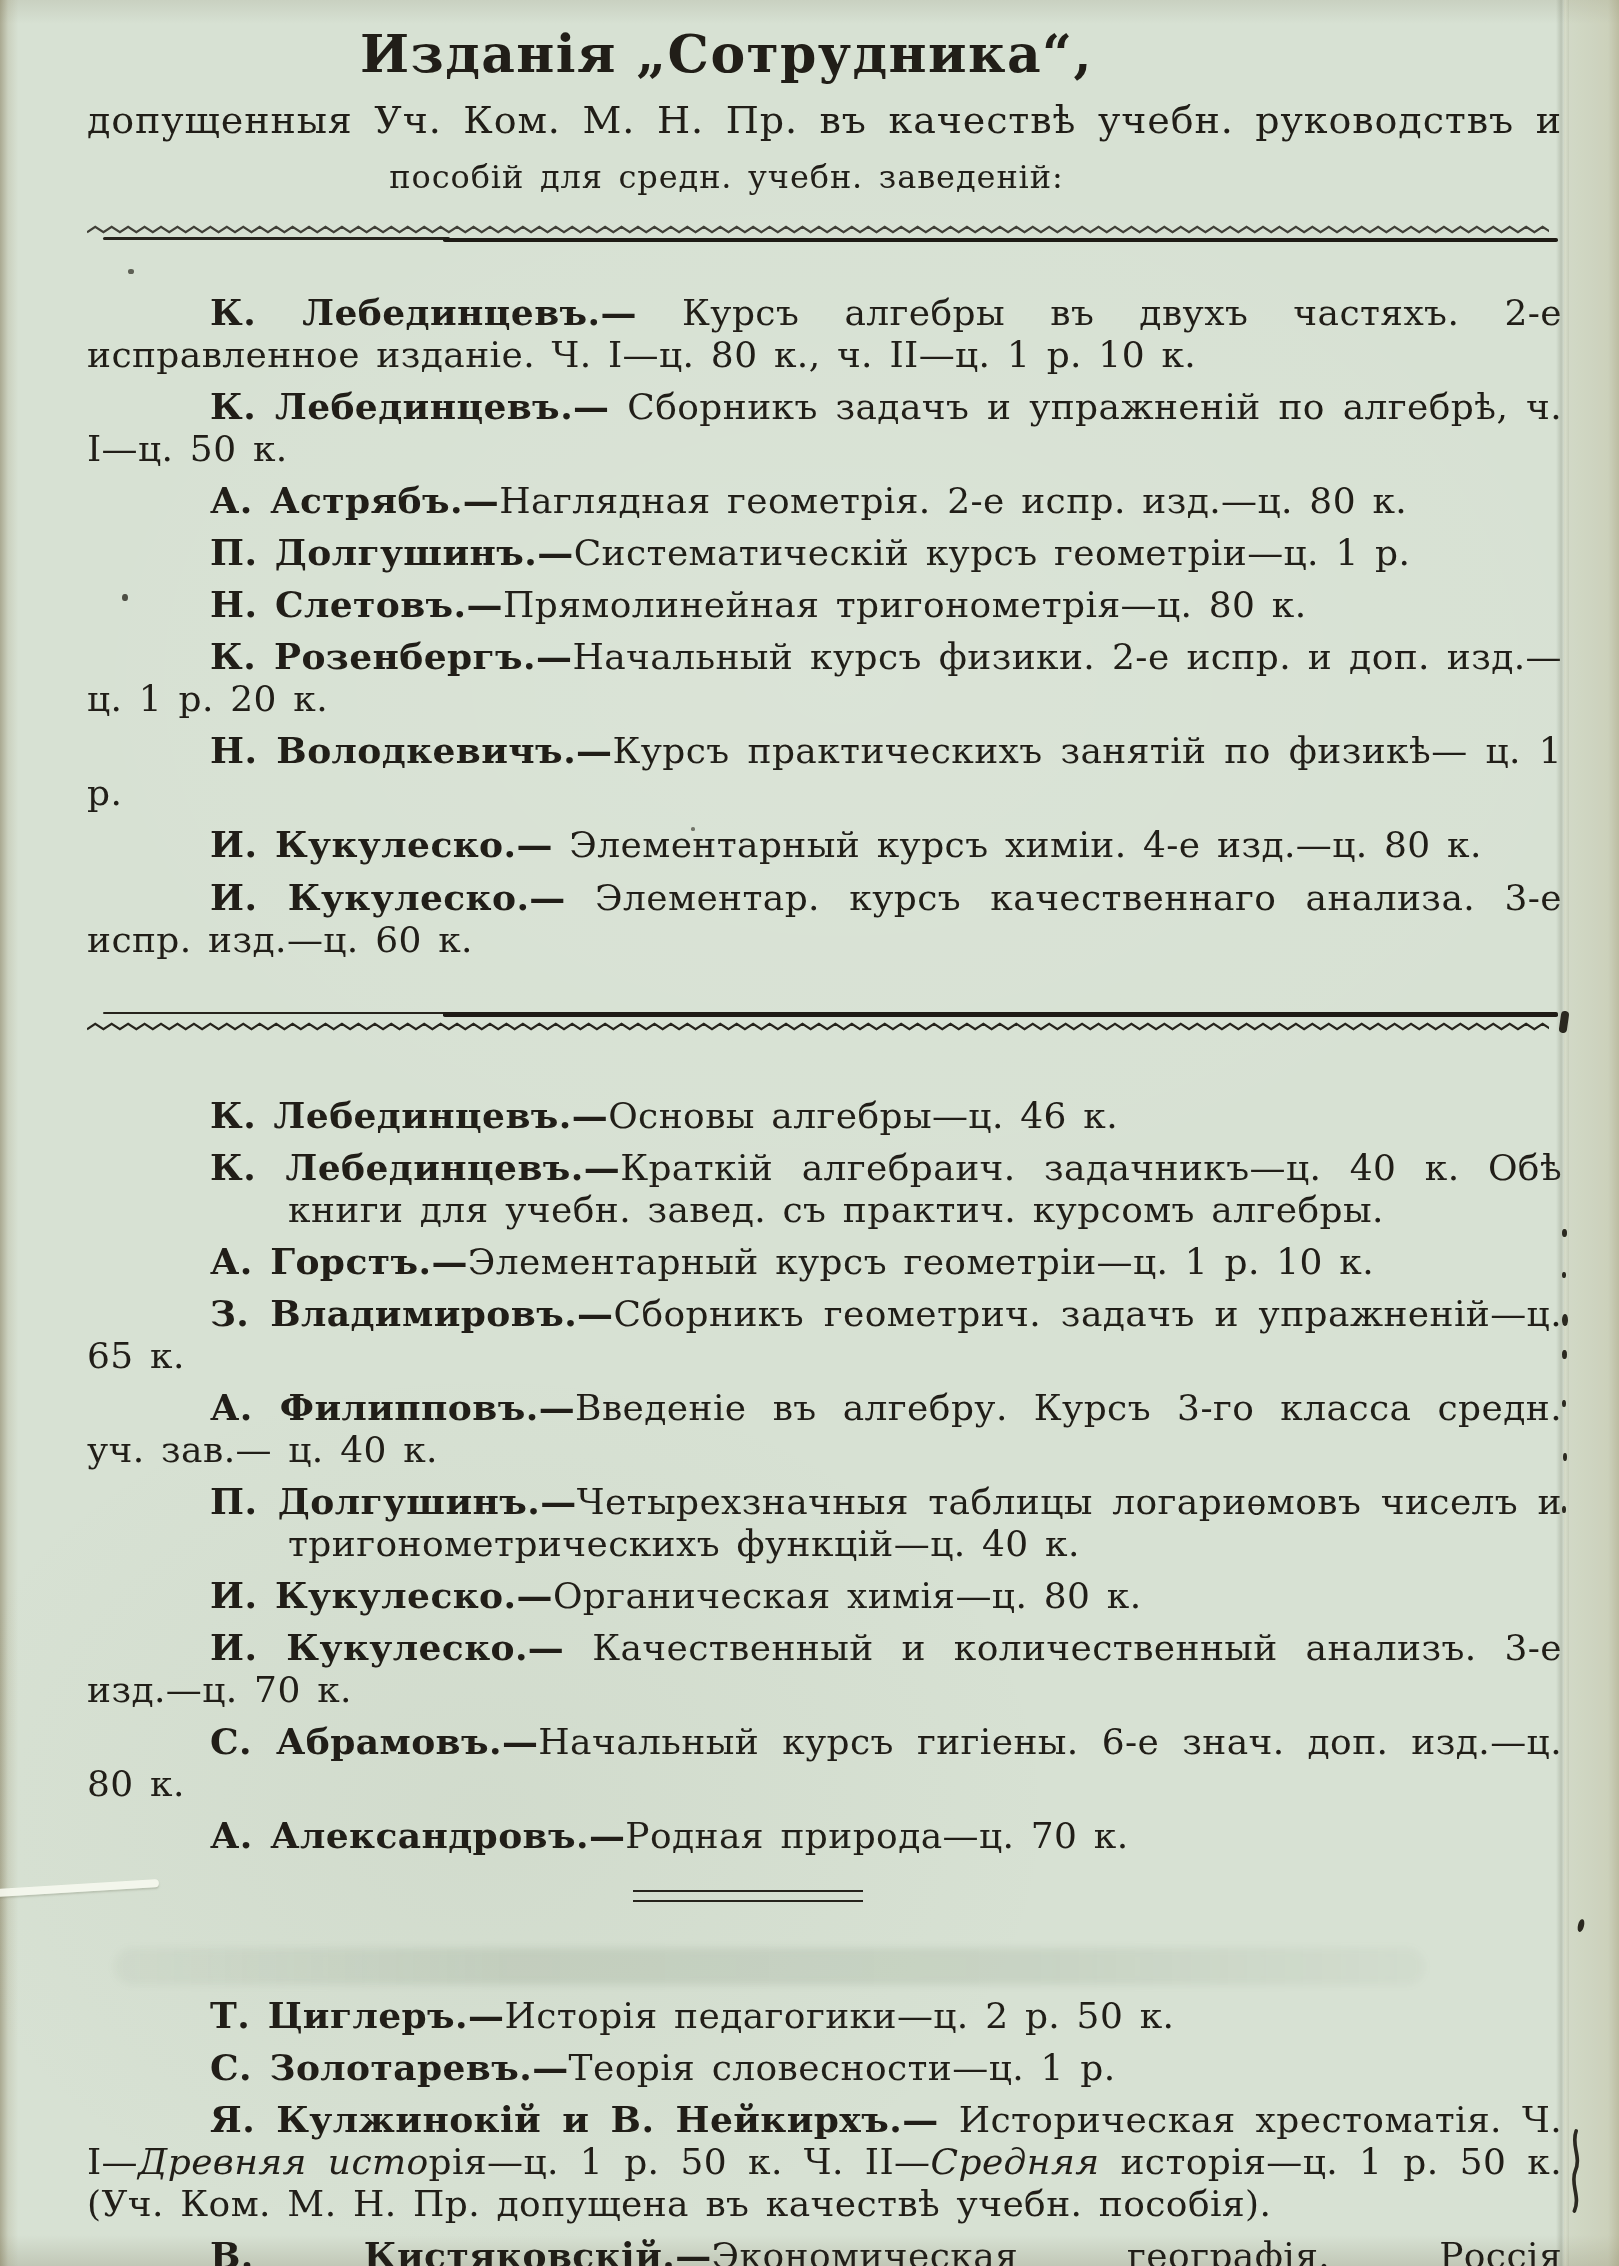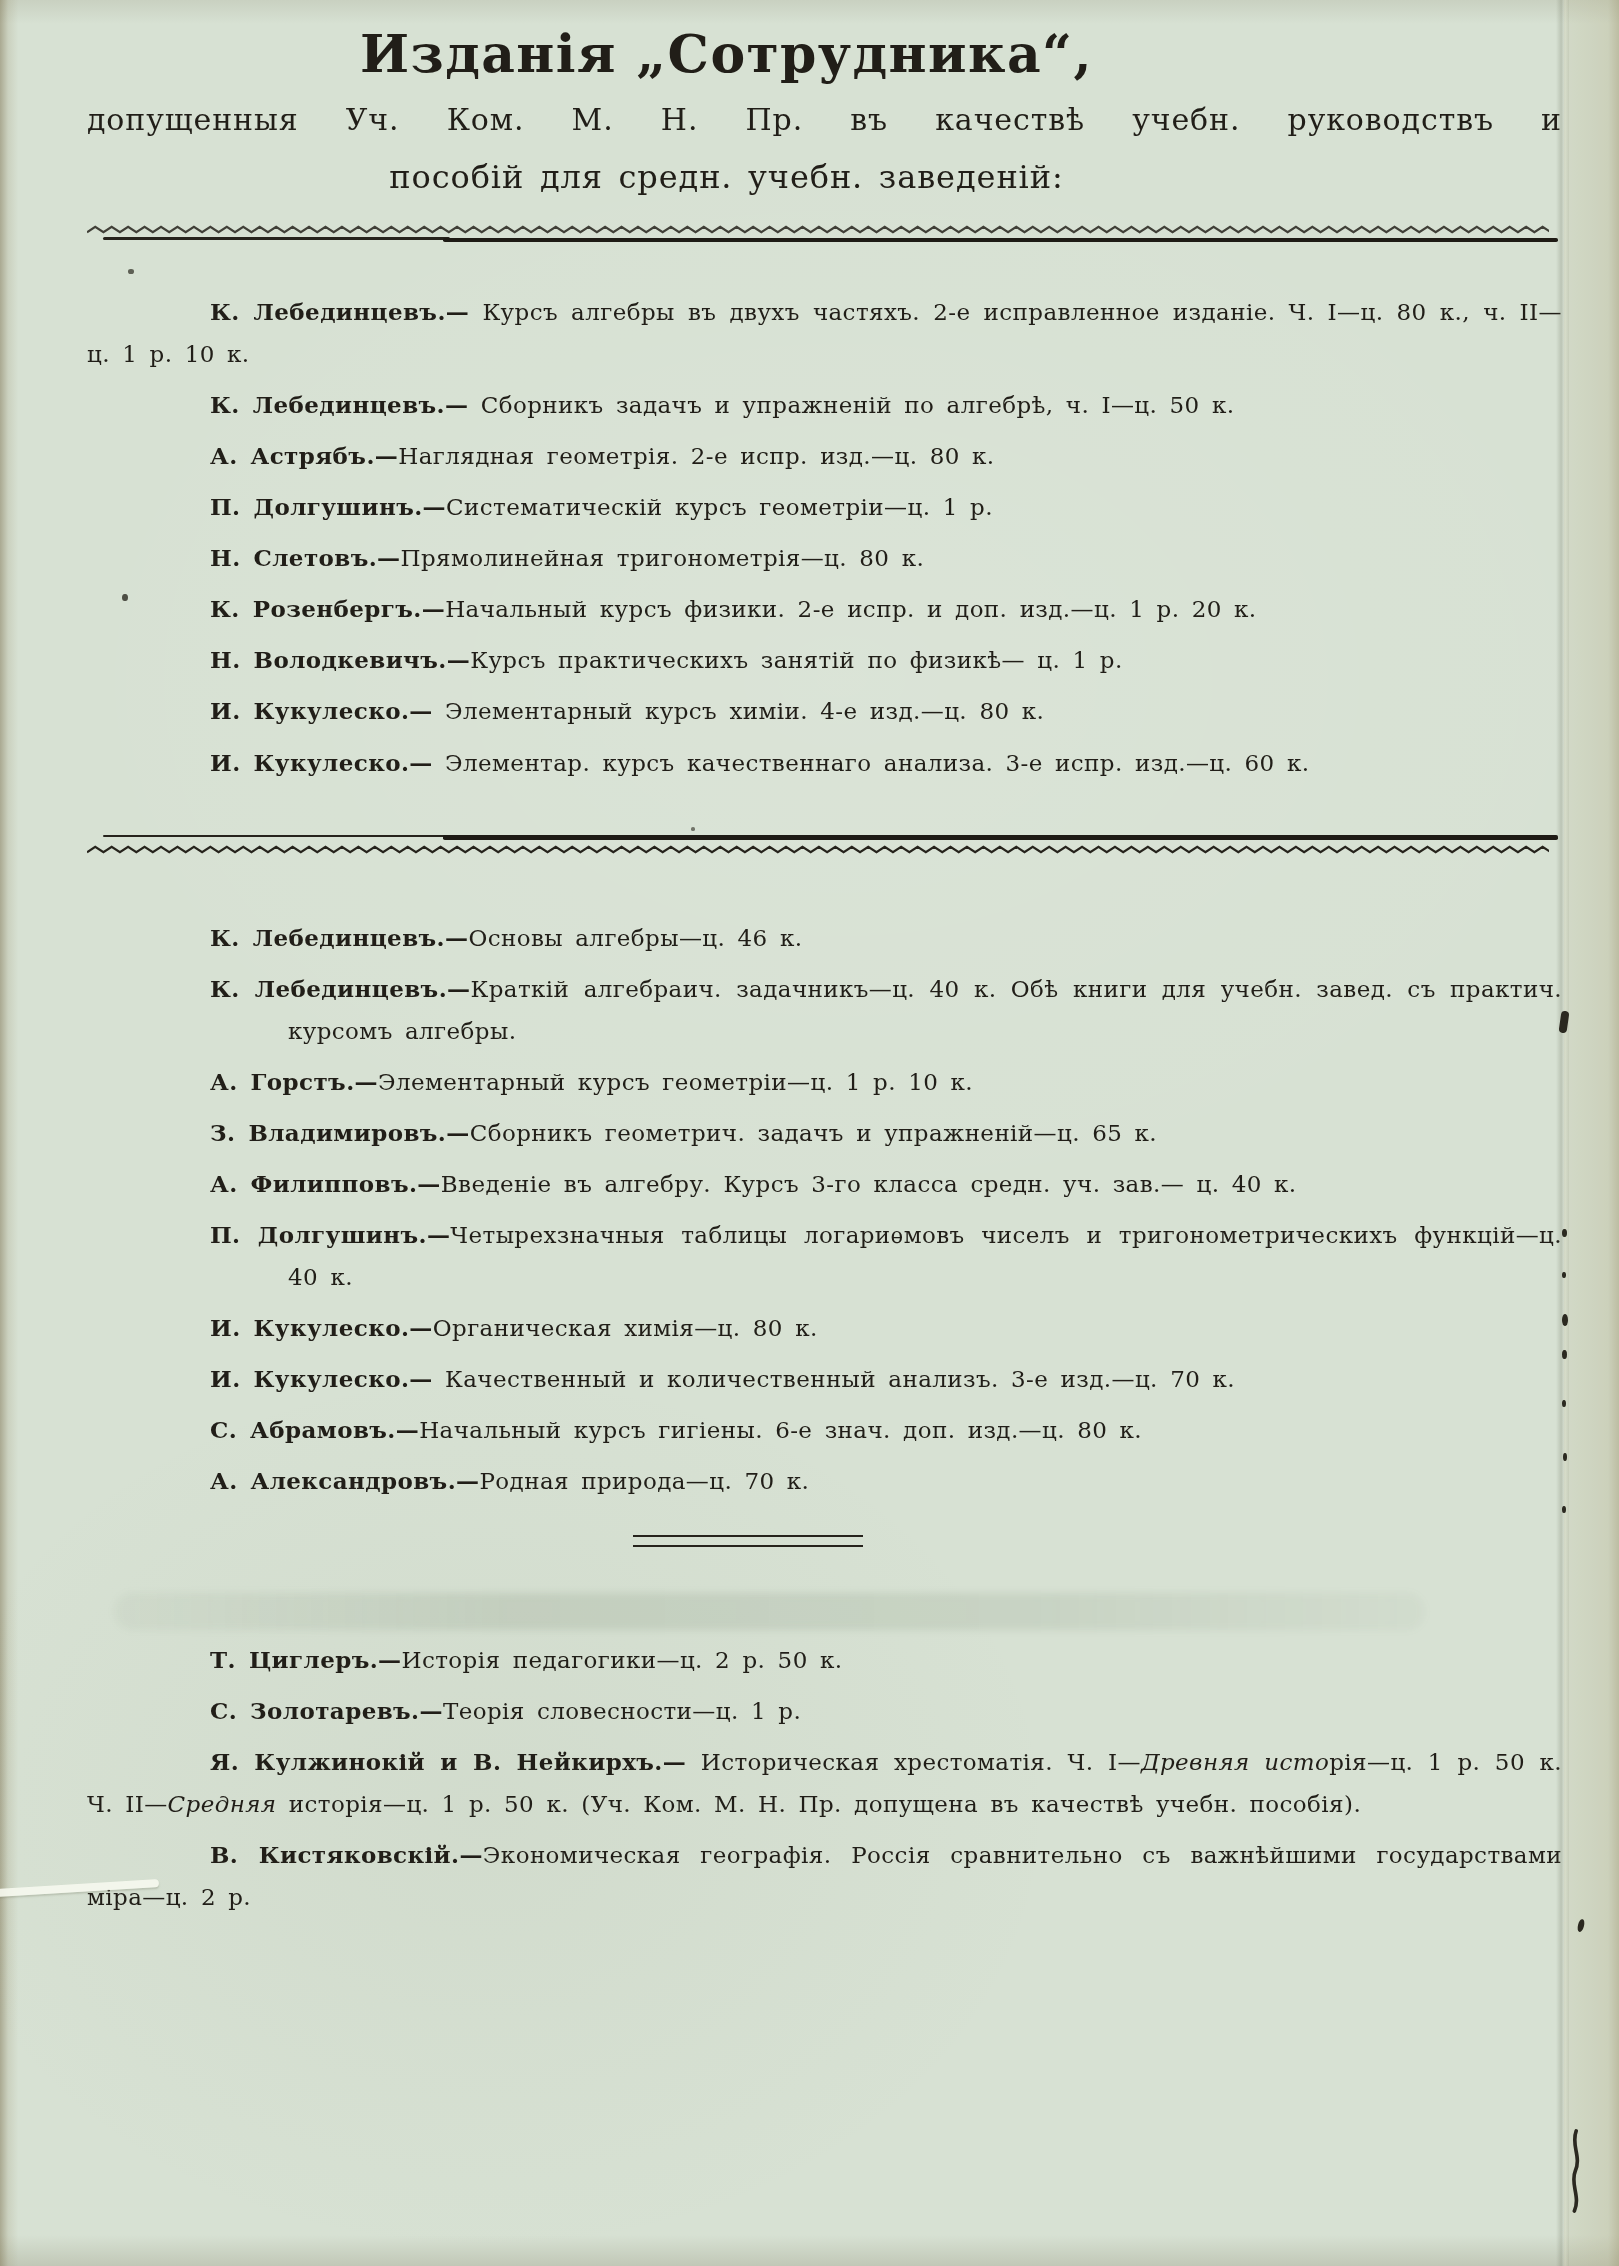--- a/index.html
+++ b/index.html
@@ -23,7 +23,7 @@
     margin:0 196px 12.8px 0;letter-spacing:1.4px;
   }
   .sub1{
-    font-size:30px;line-height:46px;letter-spacing:0.9px;word-spacing:6.4px;
+    font-size:38px;line-height:46px;letter-spacing:0.9px;word-spacing:6.4px;
     text-align:justify;text-align-last:justify;
   }
   .sub2{

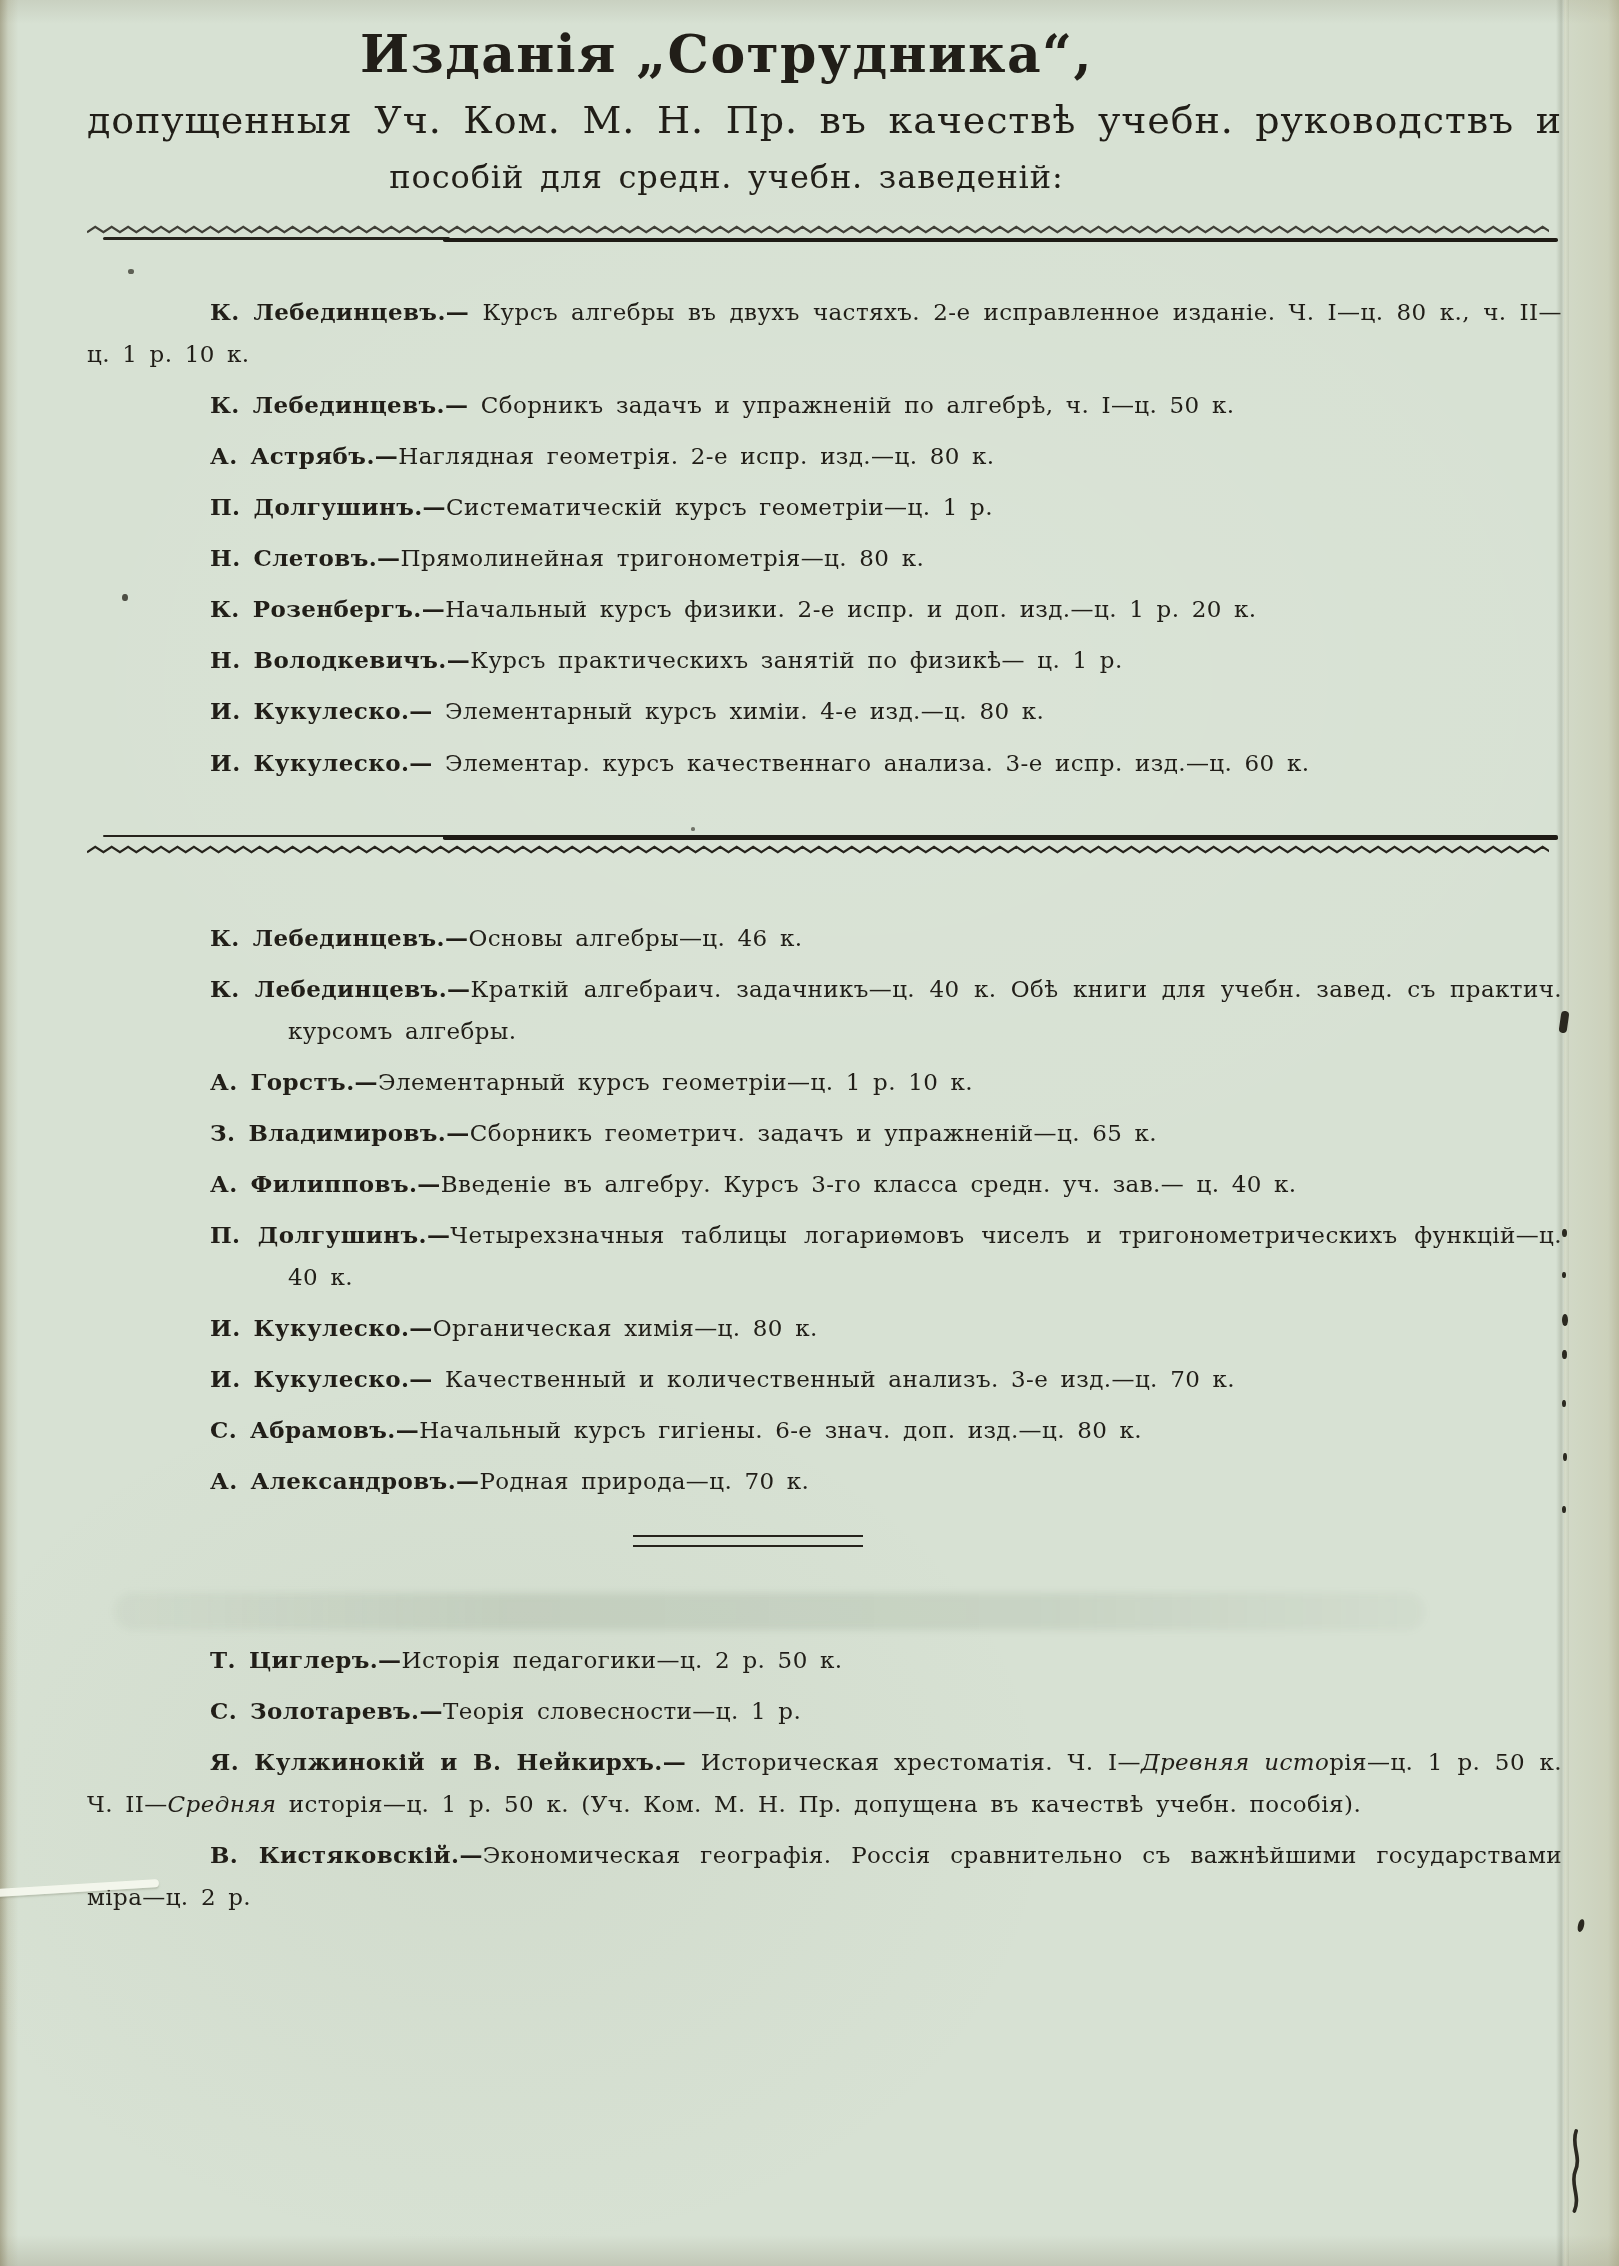--- a/index.html
+++ b/index.html
@@ -50,7 +50,7 @@
   .entries.s2{margin-top:60px;}
   .entries.s3{margin-top:9.1px;}
   .entry{
-    font-size:23px;line-height:42px;margin:0 0 9.1px 0;
+    font-size:36px;line-height:42px;margin:0 0 9.1px 0;
     text-align:justify;text-indent:123px;
     letter-spacing:0.4px;word-spacing:4.6px;
   }

